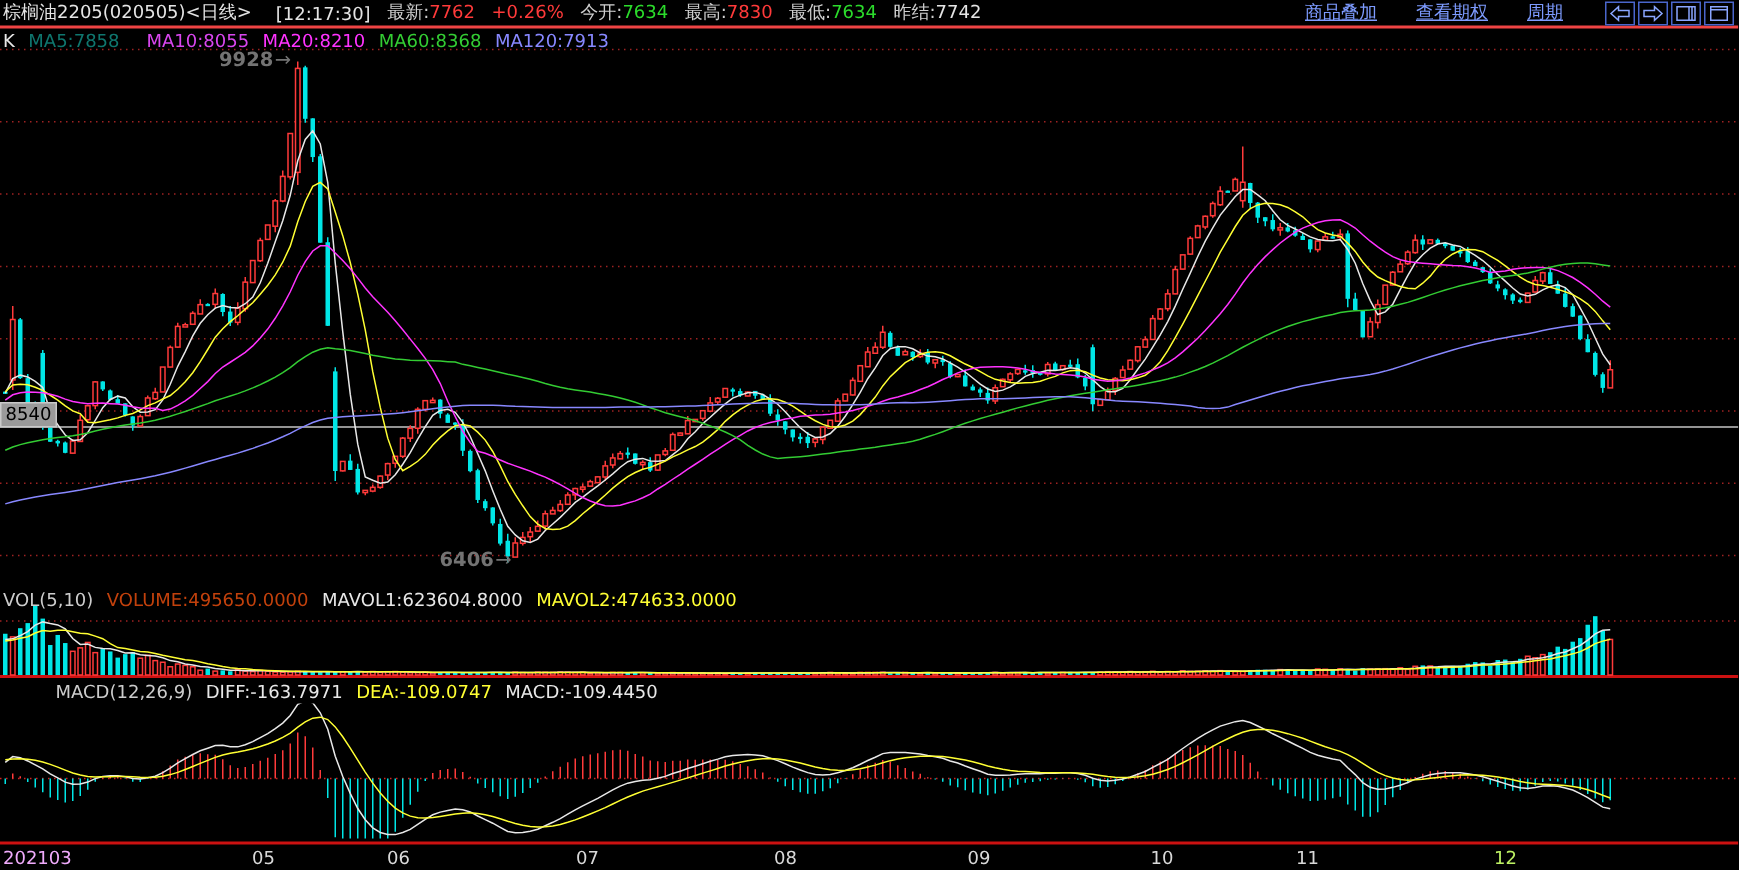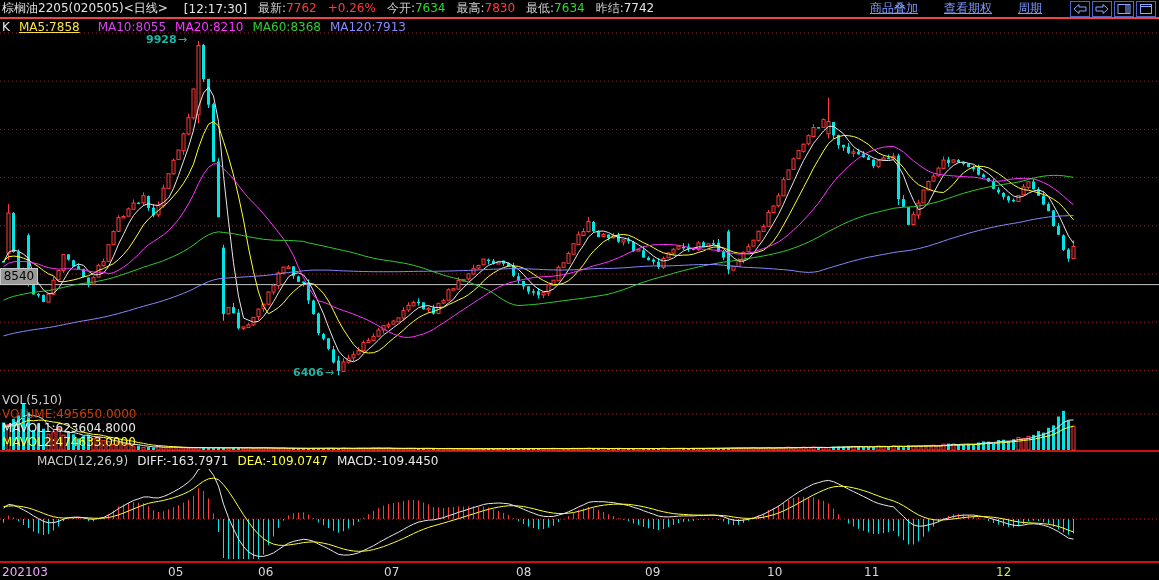--- a/index.html
+++ b/index.html
@@ -975,7 +975,7 @@
 
   <div class="hdr" id="k-header">
     <span style="color:#e8e8e8">K</span>
-  <span style="color: #fde047; text-decoration: underline;">MA5:7858</span>
+  <span style="color: #0f766e;">MA5:7858</span>
       <span style="color: #d946ef; padding-left: 9px;">MA10:8055</span>
       <span style="color: rgb(255, 51, 255);">MA20:8210</span>
       <span style="color: rgb(51, 204, 51);">MA60:8368</span>

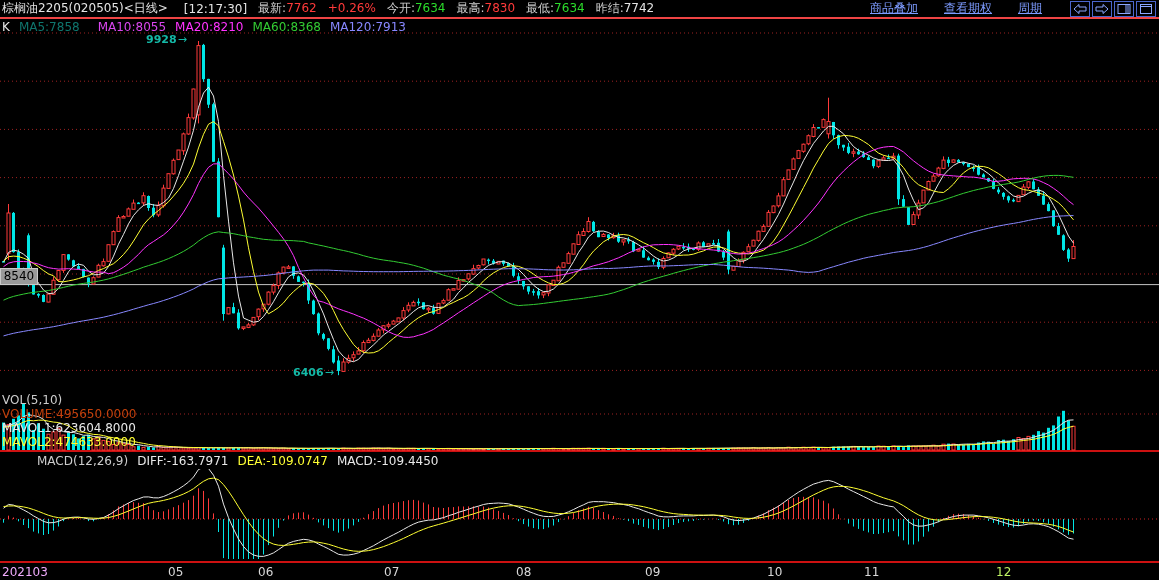--- a/index.html
+++ b/index.html
@@ -21,7 +21,7 @@
   #k-header{top:20px;}
   #vol-header{top:393px;flex-direction:column;}
   #macd-header{top:454px;}
-  .anno{position:absolute;color:#14b8a6;font-size:11px;font-weight:bold;z-index:4;white-space:nowrap;}
+  .anno{position:absolute;color:#737373;font-size:13px;font-weight:bold;z-index:4;white-space:nowrap;}
   .anno .arr{font-weight:normal;margin-left:1px;}
   #anno-high{left:146px;top:33px;}
   #anno-low{left:293px;top:366px;}

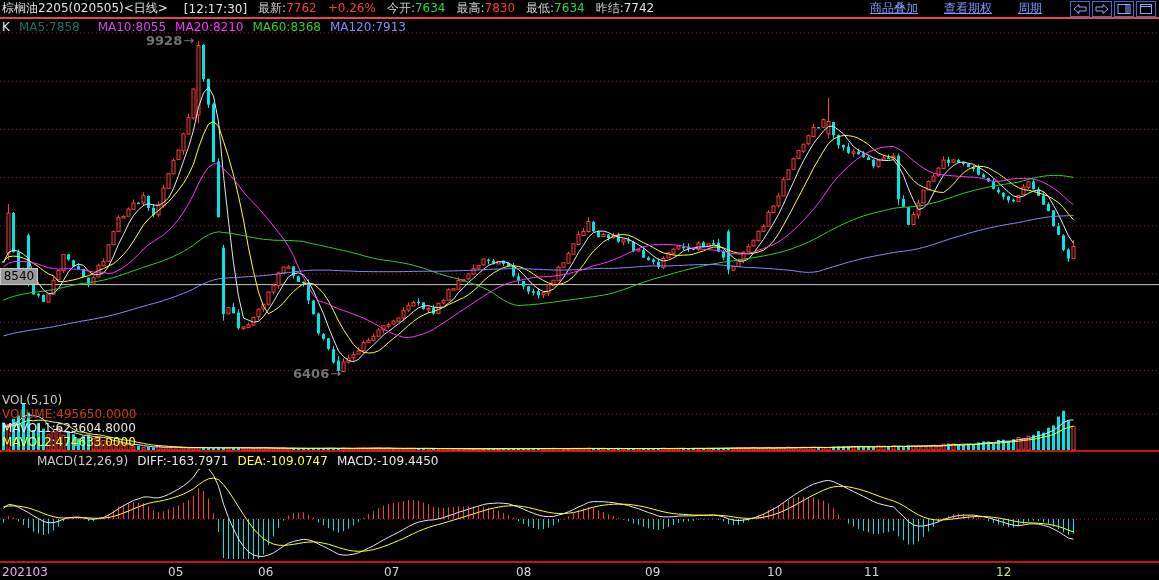--- a/index.html
+++ b/index.html
@@ -19,7 +19,7 @@
   .hdr{position:absolute;left:2px;display:flex;white-space:nowrap;z-index:4;}
   .hdr span{margin-right:9px;}
   #k-header{top:20px;}
-  #vol-header{top:393px;flex-direction:column;}
+  #vol-header{top:393px;}
   #macd-header{top:454px;}
   .anno{position:absolute;color:#737373;font-size:13px;font-weight:bold;z-index:4;white-space:nowrap;}
   .anno .arr{font-weight:normal;margin-left:1px;}

